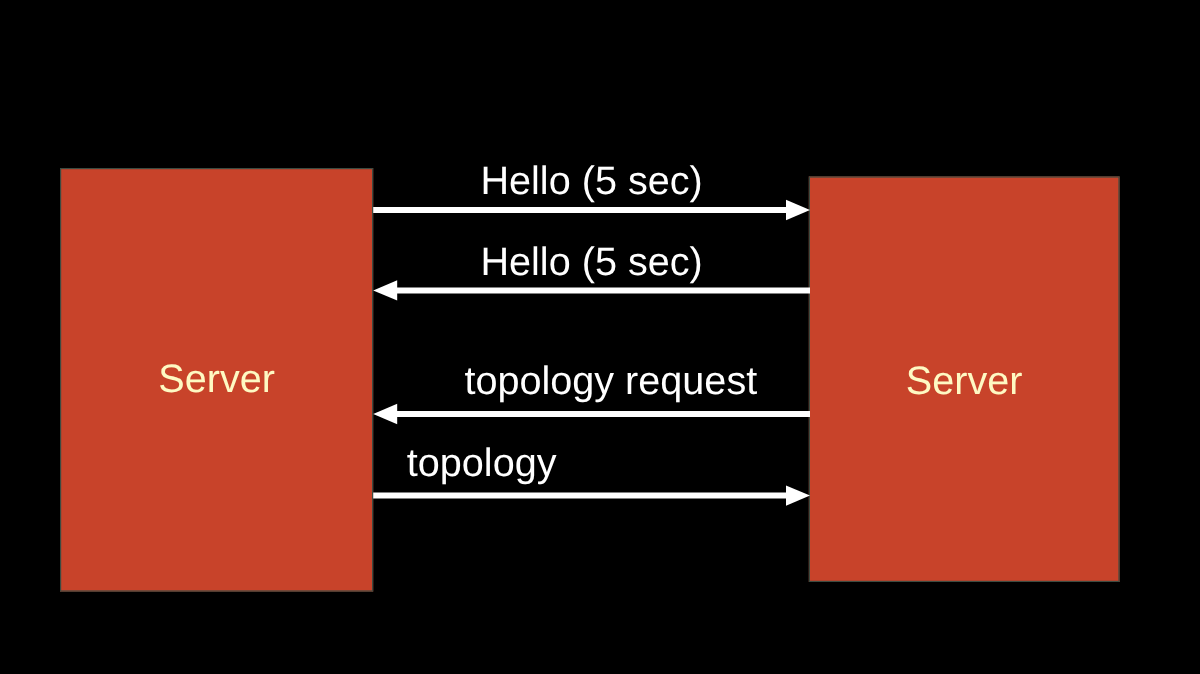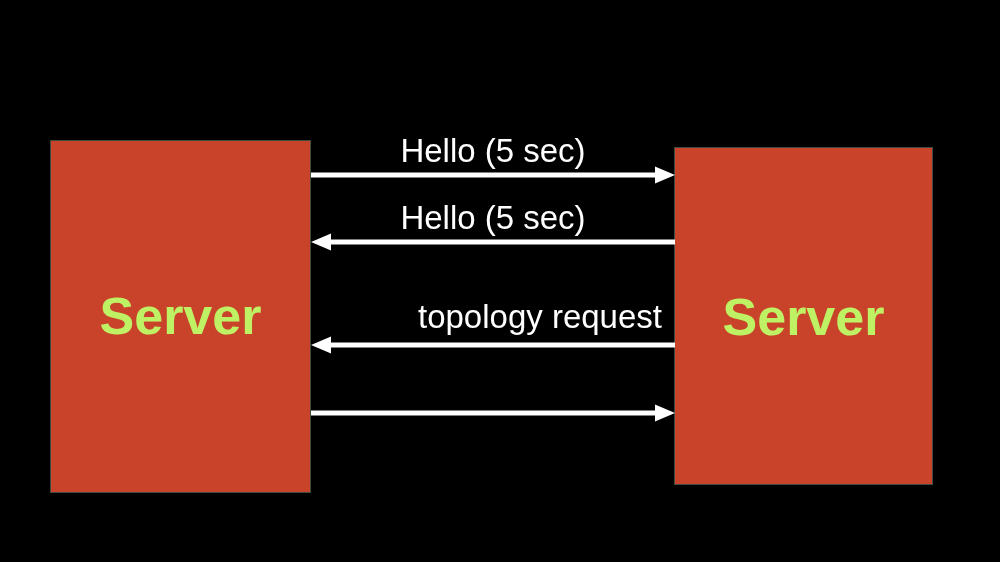--- a/index.html
+++ b/index.html
@@ -43,9 +43,9 @@
     justify-content: center;
   }
   .server-box .server-label {
-    color: #bef264;
-    font-size: 52px;
-    font-weight: 700;
+    color: #fef9c3;
+    font-size: 33px;
+    font-weight: 400;
     line-height: 50px;
     white-space: nowrap;
   }

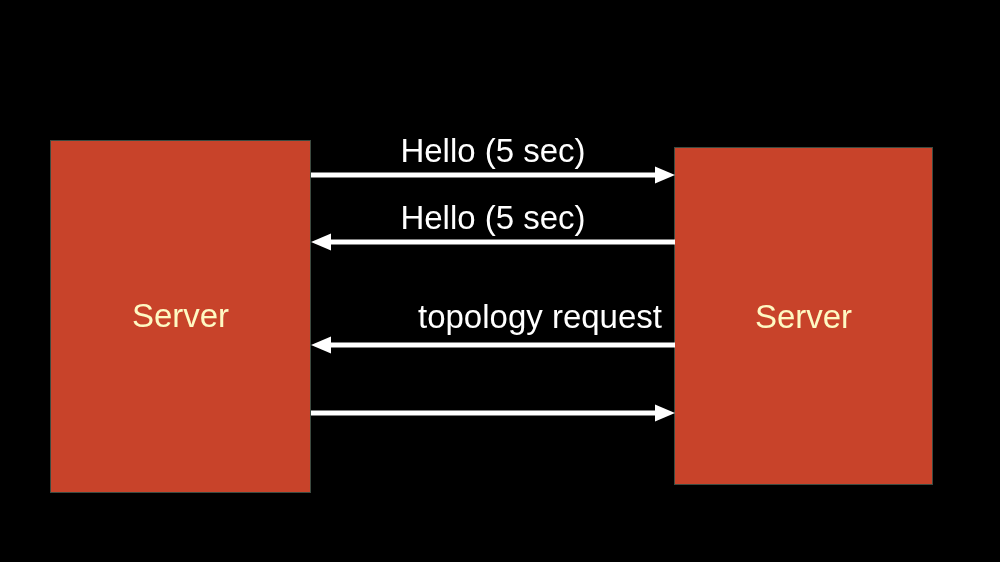--- a/index.html
+++ b/index.html
@@ -123,7 +123,7 @@
       <polygon points="0,9 20,0.5 20,17.5" fill="#ffffff"></polygon>
     </svg>
 
-    <div class="msg-label" style="left:322px; top:297px; width:340px; text-align:right;">topology request</div>
+    <div class="msg-label" style="left:339px; top:297px; width:340px; text-align:center;">topology request</div>
     <svg class="arrow-svg" style="left:311px; top:336px;" width="364" height="18" viewBox="0 0 364 18">
       <line x1="14" y1="9" x2="364" y2="9" stroke="#ffffff" stroke-width="5"></line>
       <polygon points="0,9 20,0.5 20,17.5" fill="#ffffff"></polygon>

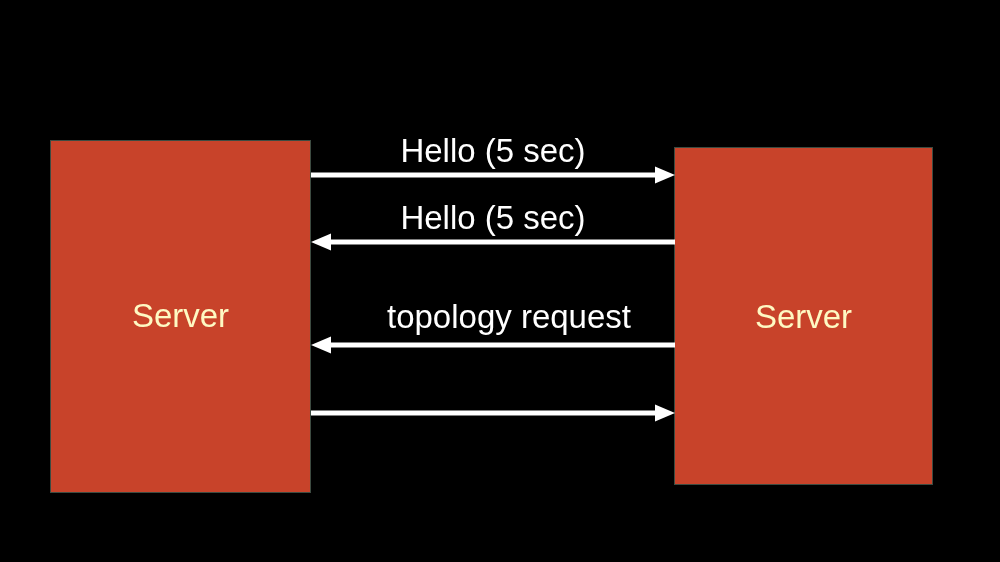--- a/index.html
+++ b/index.html
@@ -129,6 +129,7 @@
       <polygon points="0,9 20,0.5 20,17.5" fill="#ffffff"></polygon>
     </svg>
 
+    <div class="msg-label" style="left:339px; top:366px; width:340px; text-align:left;">topology</div>
     <svg class="arrow-svg" style="left:311px; top:404px;" width="364" height="18" viewBox="0 0 364 18">
       <line x1="0" y1="9" x2="350" y2="9" stroke="#ffffff" stroke-width="5"></line>
       <polygon points="364,9 344,0.5 344,17.5" fill="#ffffff"></polygon>

